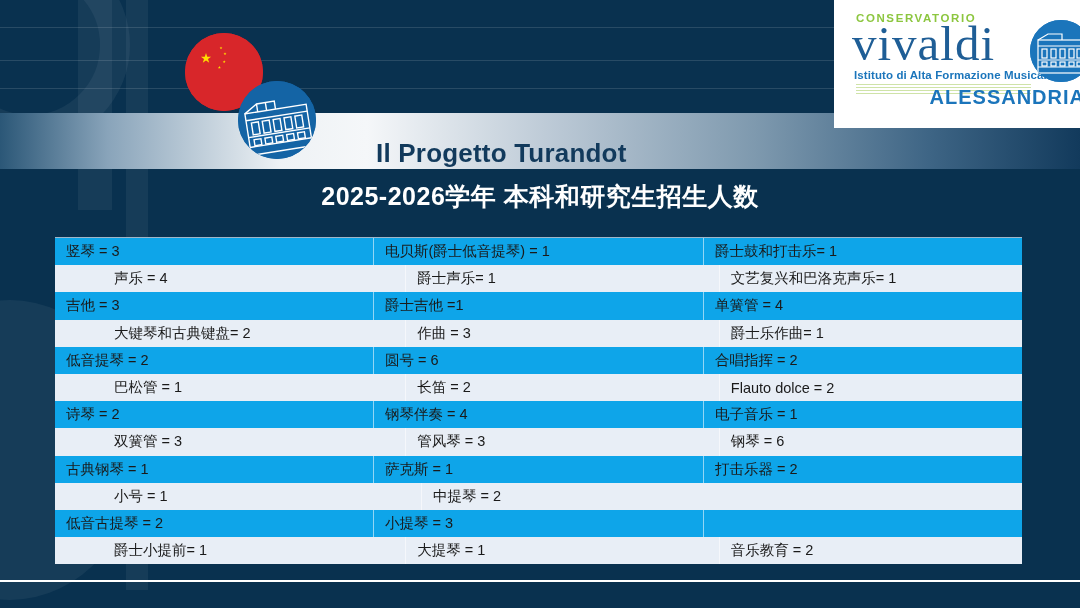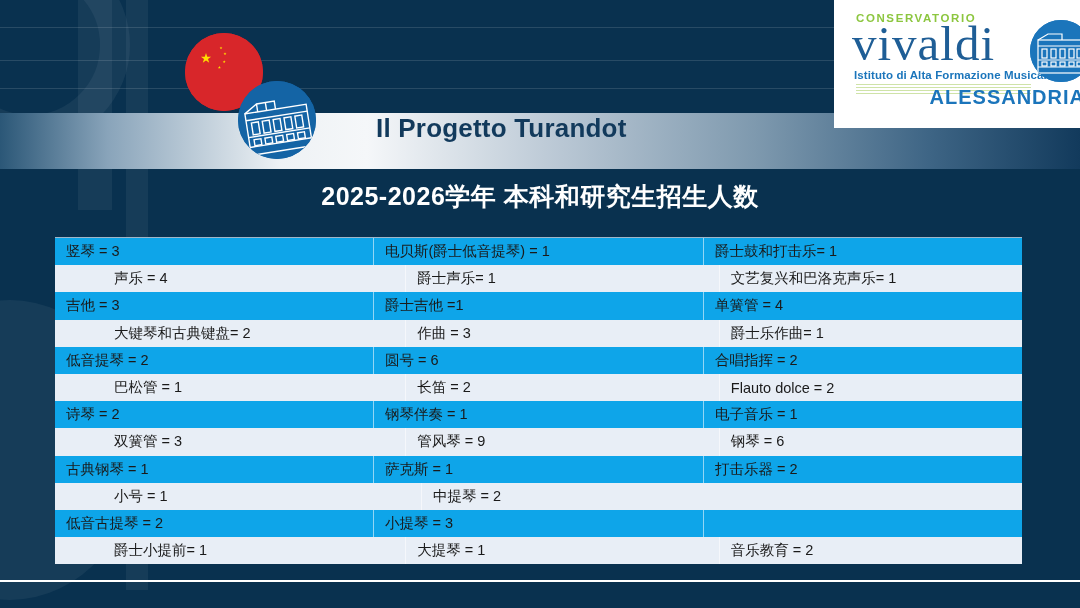--- a/index.html
+++ b/index.html
@@ -82,7 +82,7 @@
     background:linear-gradient(90deg,
       #2b5777 0%, #89a4ba 10%, #eef2f5 26%, #f5f7f9 34%,
       #b9c7d4 52%, #7e99ae 70%, #3e6585 86%, #123a5c 100%);
-    display:flex; align-items:flex-start;
+    display:flex; align-items:flex-end;
   }
   #title-text {
     margin-left:376px;

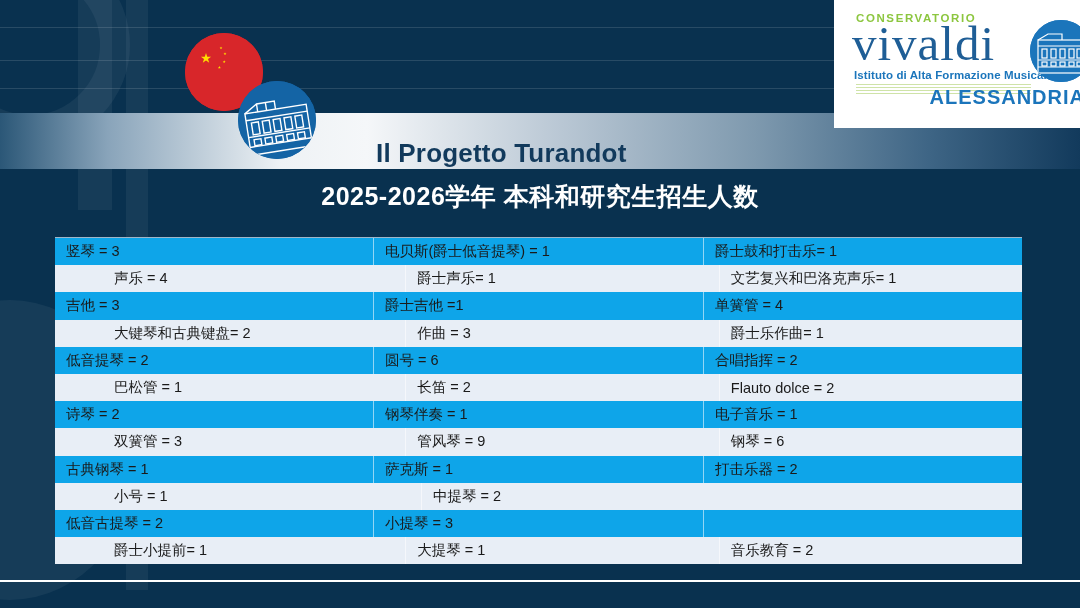--- a/index.html
+++ b/index.html
@@ -257,7 +257,7 @@
     </div>
     <div class="row odd">
       <div class="cell c1">诗琴 = 2</div>
-      <div class="cell c2">钢琴伴奏 = 1</div>
+      <div class="cell c2">钢琴伴奏 = 4</div>
       <div class="cell c3">电子音乐 = 1</div>
     </div>
     <div class="row even">

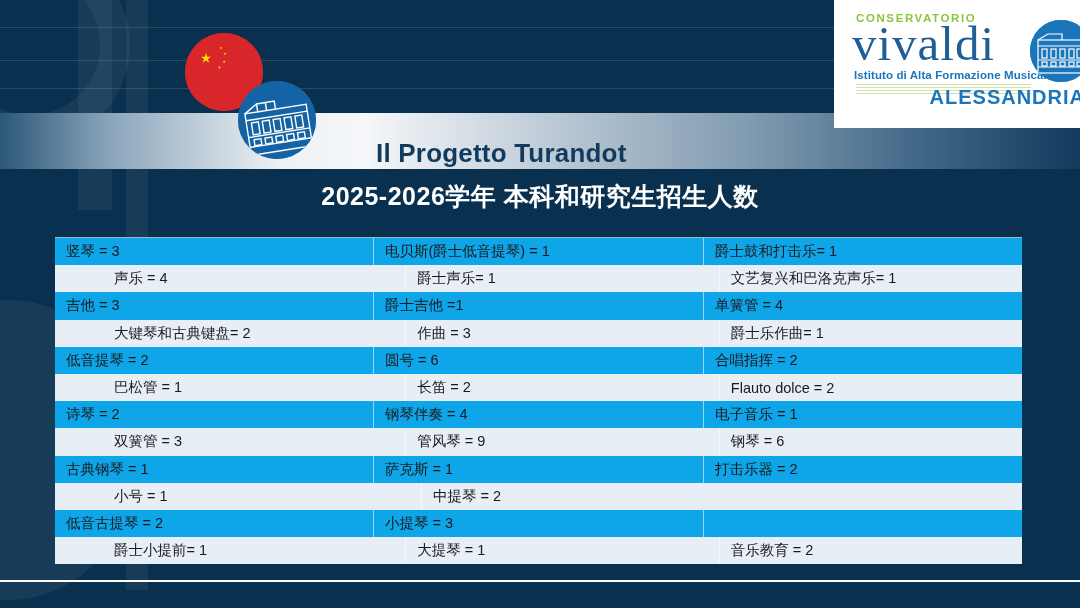--- a/index.html
+++ b/index.html
@@ -262,7 +262,7 @@
     </div>
     <div class="row even">
       <div class="cell c1">双簧管 = 3</div>
-      <div class="cell c2">管风琴 = 9</div>
+      <div class="cell c2">管风琴 = 3</div>
       <div class="cell c3">钢琴 = 6</div>
     </div>
     <div class="row odd">

